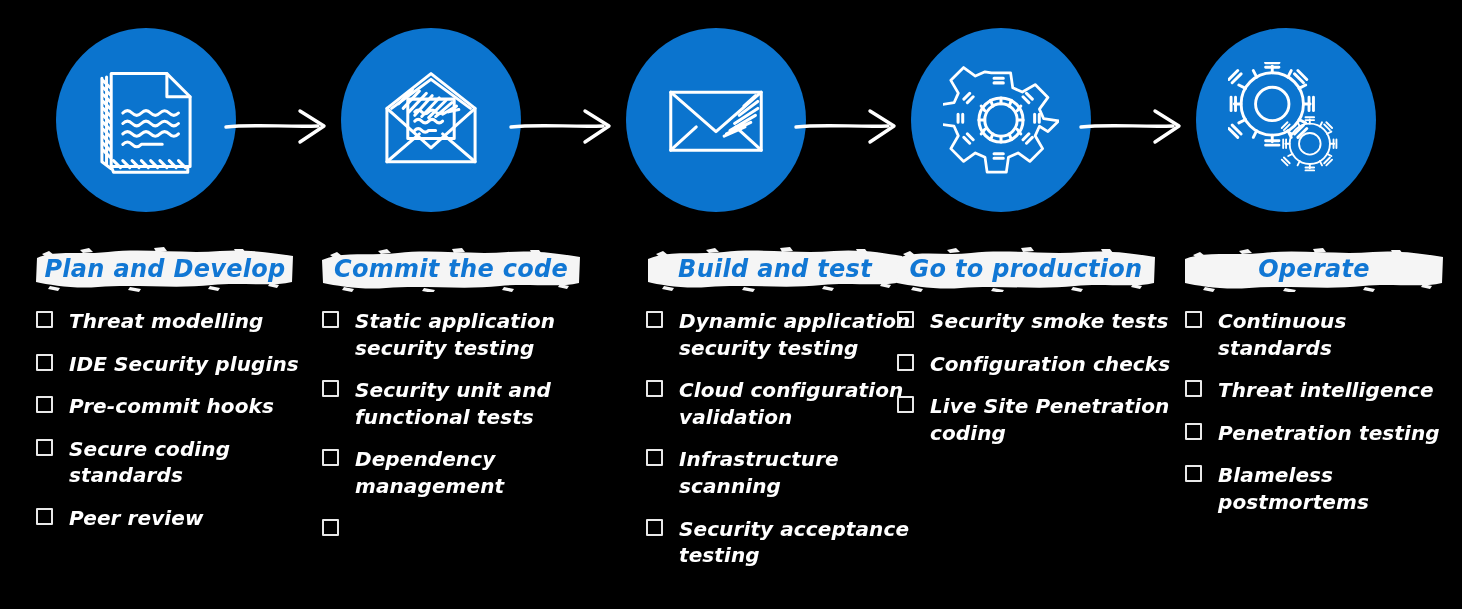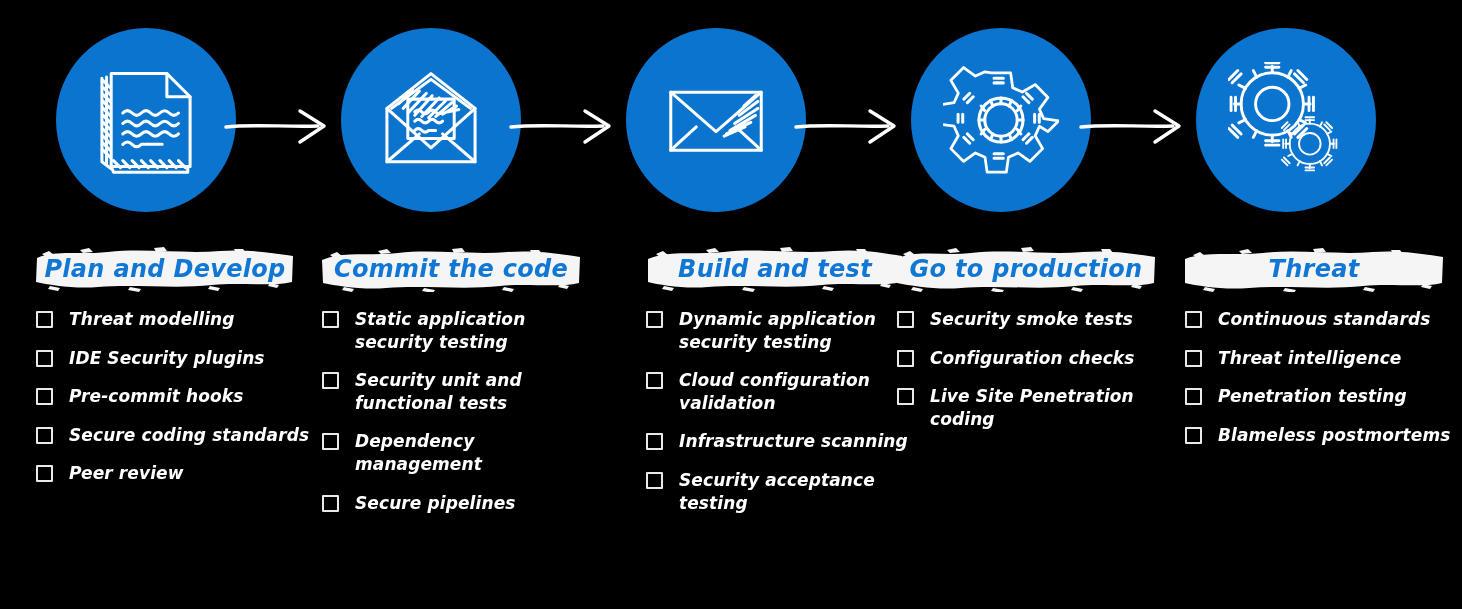--- a/index.html
+++ b/index.html
@@ -431,7 +431,7 @@
             M182 41 l10 2 l-2 3 l-10 -2 Z M240 38 l9 2 l-2 3 l-9 -2 Z"></path>
         </svg>
       </div>
-      <div class="banner-label">Threat</div>
+      <div class="banner-label">Operate</div>
     </div>
     <div class="checklist">
       <div class="check-item">

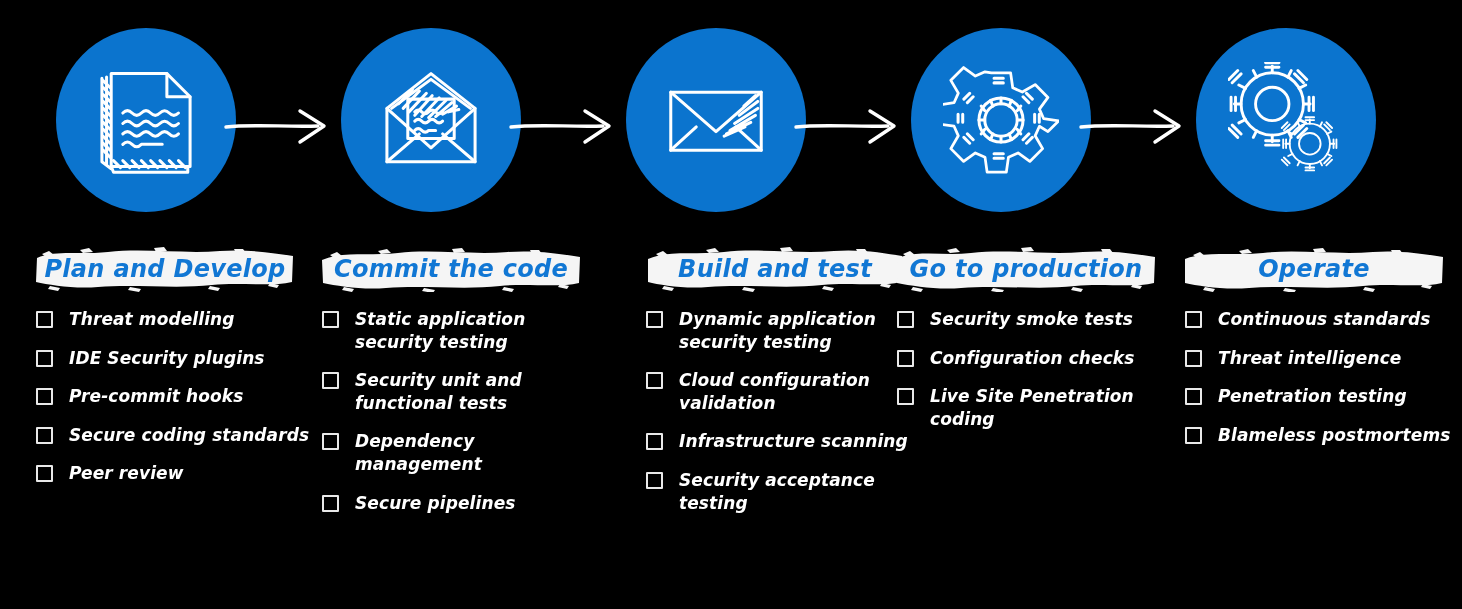--- a/index.html
+++ b/index.html
@@ -125,7 +125,7 @@
   }
   .check-label {
     font-family: "DejaVu Sans", sans-serif;
-    font-size: 17px;
+    font-size: 20px;
     font-weight: bold;
     font-style: italic;
     line-height: 1.33;

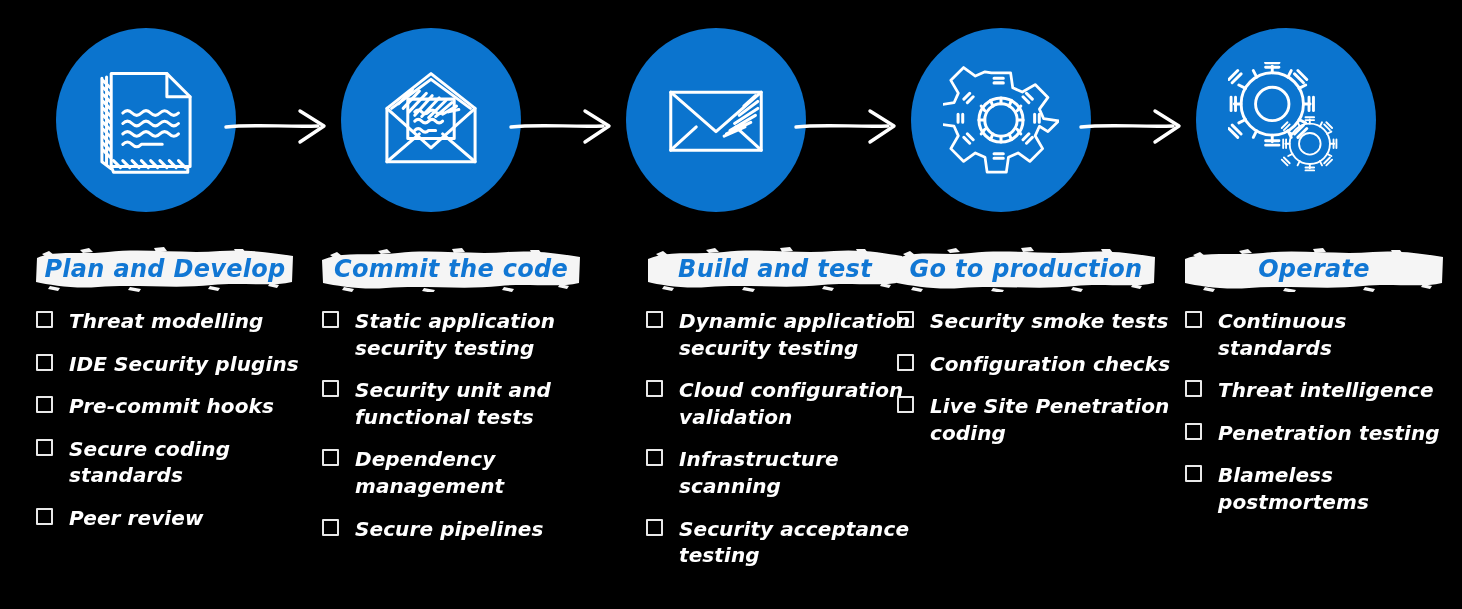--- a/index.html
+++ b/index.html
@@ -347,7 +347,6 @@
       </div>
       <div class="check-item">
         <span class="checkbox"></span>
-        <span class="check-label">Secure pipelines</span>
       </div>
     </div>
   </div>

